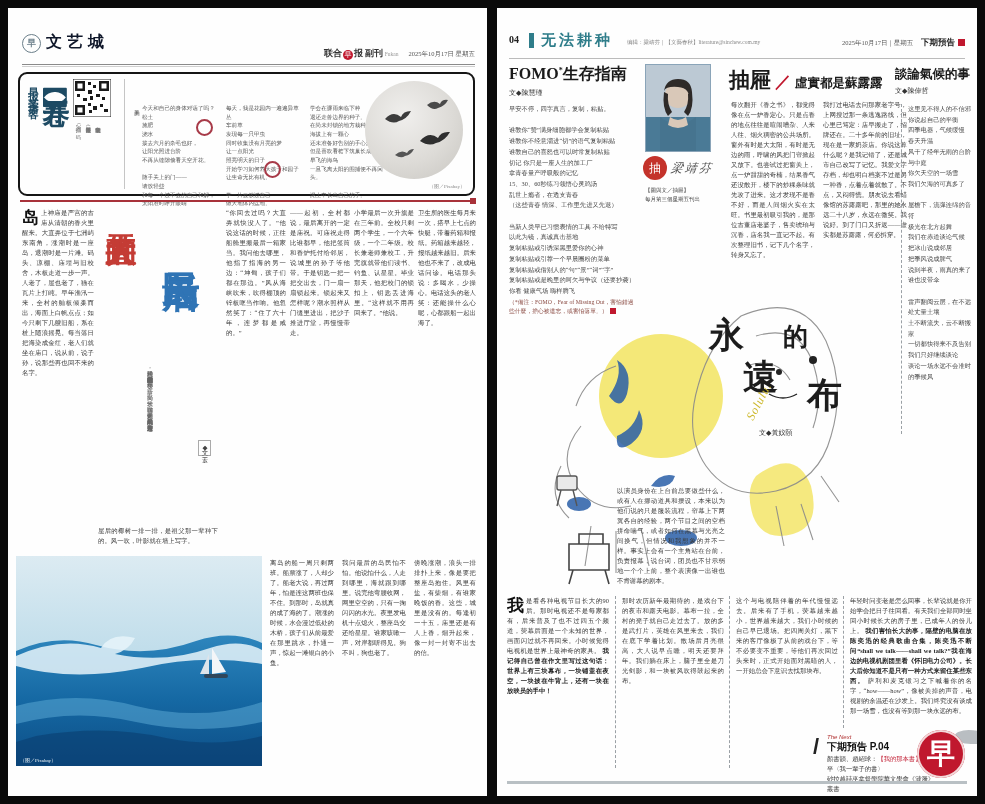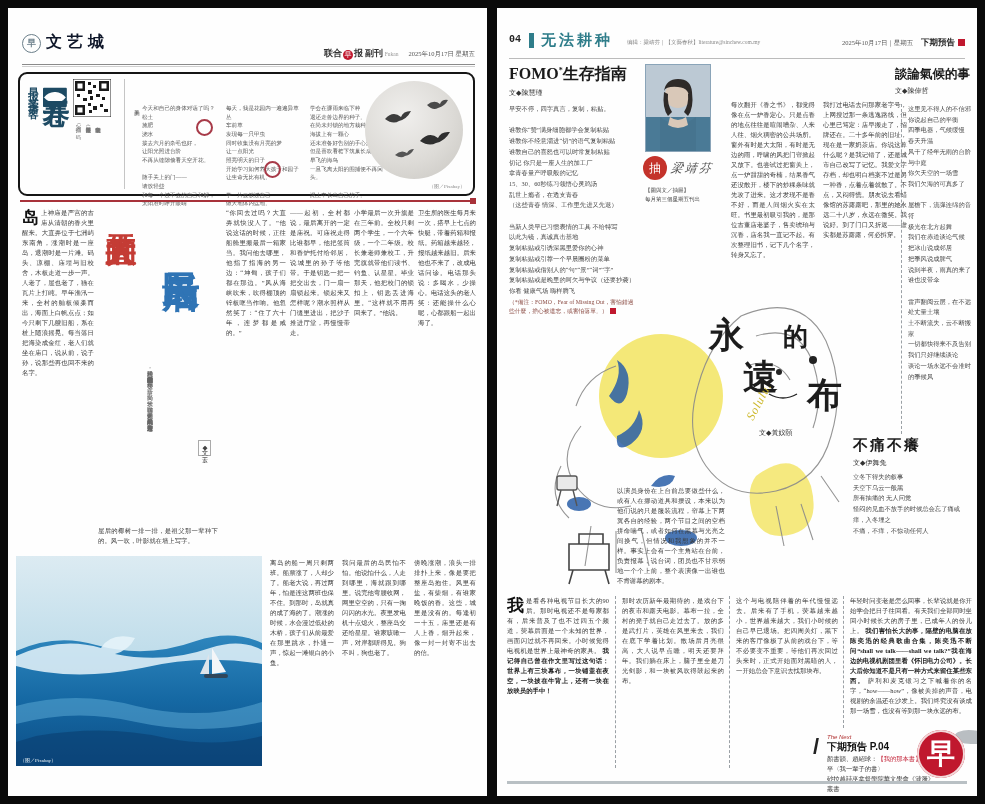--- a/index.html
+++ b/index.html
@@ -52,7 +52,7 @@
   .oceanCred{position:absolute;left:4px;bottom:3px;color:#eef5f8;font-size:5px;}
   
   .hdrR{top:22px;left:12px;right:12px;height:28px;border-bottom:1px solid #bbb;}
-  .pageNo{position:absolute;left:0;top:4px;font-size:10px;font-weight:bold;color:#222;font-family:Liberation Mono, monospace;}
+  .pageNo{position:absolute;left:0;top:4px;font-size:10px;font-weight:bold;color:#222;font-family:Liberation Serif, serif;}
   .tealBar{position:absolute;left:20px;top:3px;width:5px;height:15px;background:#2f7d8a;}
   .secR{position:absolute;left:32px;top:1px;font-size:15px;font-weight:bold;color:#2f7d8a;letter-spacing:3px;}
   .metaR{position:absolute;left:118px;top:9px;font-size:5.5px;color:#888;}

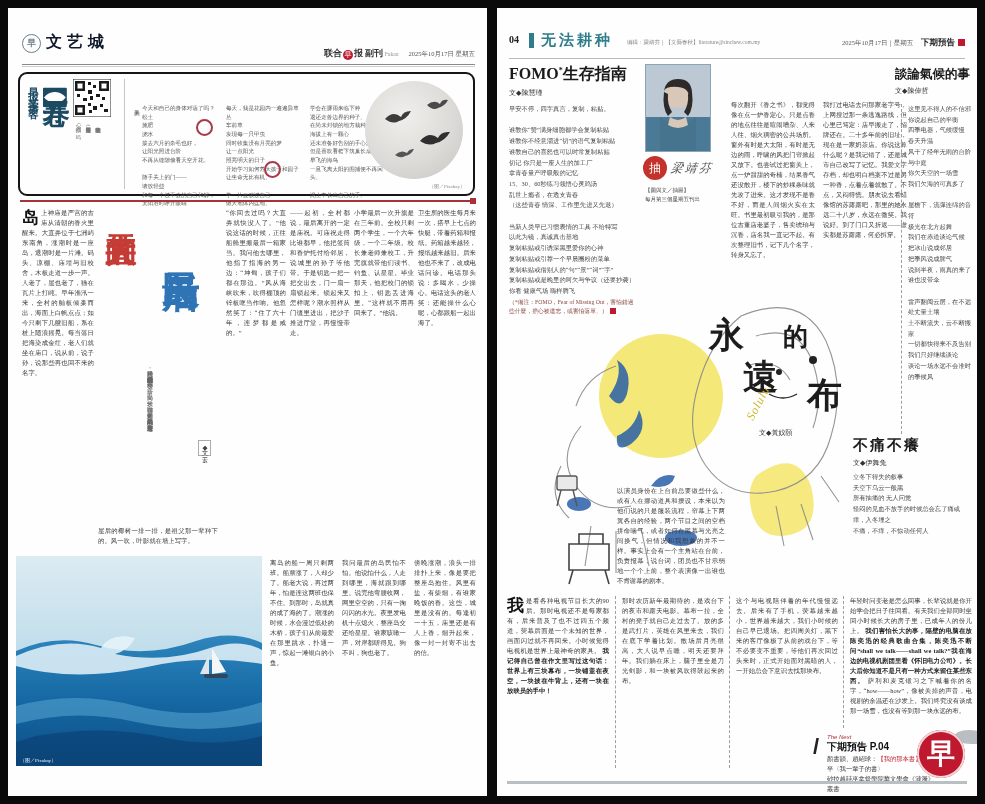--- a/index.html
+++ b/index.html
@@ -299,6 +299,11 @@
     <div class="abs colCap pre" style="left:148px;top:178px;width:78px;">【圖與文／抽屜】
 每月第三個星期五刊出</div>
 
+    <div class="abs" style="left:232px;top:58px;width:190px;">
+      <span class="artTitle" style="font-size:21px;">抽屜</span>
+      <span style="color:#c0182e;font-size:16px;font-weight:bold;">／</span>
+      <span class="artTitle" style="font-size:12.5px;">虛實都是蘇露露</span>
+    </div>
     <div class="abs txt" style="left:234px;top:92px;width:84px;height:240px;">每次翻开《香之书》，都觉得像在点一炉香定心。只是点香的地点往往是喧闹嘈杂、人来人往、烟火稠密的公共场所。窗外有时是大太阳，有时是无边的雨，呼啸的风把门帘掀起又放下。也尝试过把窗关上，点一炉甜甜的奇楠，结果香气还没散开，楼下的炒粿条味就先攻了进来。这才发现不是香不好，而是人间烟火实在太旺。书里最初吸引我的，是那位古董店老婆子，售卖琥珀与沉香，店名我一直记不起。有次整理旧书，记下几个名字，转身又忘了。</div>
     <div class="abs txt" style="left:326px;top:92px;width:84px;height:240px;">我打过电话去问那家老字号，上网搜过那一条逃逸路线，但心里已笃定：店早搬走了，招牌还在。二十多年前的旧址，现在是一家奶茶店。你说这算什么呢？是我记错了，还是城市自己改写了记忆。我爱文字存档，却也明白档案不过是另一种香，点着点着就散了。不点，又闷得慌。朋友说去看蜡像馆的苏露露吧，那里的她永远二十八岁，永远在微笑。我说好。到了门口又折返——虚实都是苏露露，何必拆穿。</div>
 

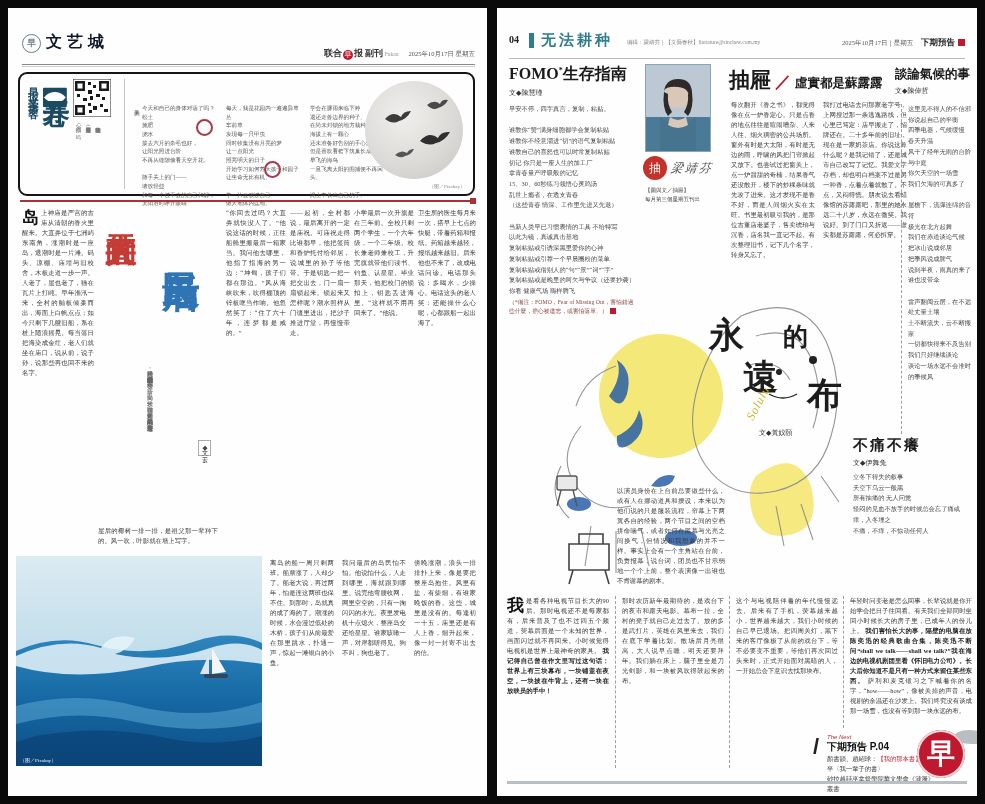--- a/index.html
+++ b/index.html
@@ -374,16 +374,6 @@
     </div>
     <div class="abs txt" style="left:120px;top:478px;width:108px;height:100px;">以演员身份在上台前总要做些什么，或有人在挪动道具和摆设，本来以为他们说的只是服装流程，帘幕上下两翼各自的经验，两个节目之间的空档拼命喘气，或者如何在黑幕与光亮之间换气，但情况和我想象的并不一样。事实上会有一个主角站在台前，负责报幕，说台词，团员也不甘示弱地一个个上前，整个表演像一出谁也不肯谢幕的剧本。</div>
 
-    <div class="abs" style="left:356px;top:428px;width:116px;">
-      <div class="artTitle" style="font-size:15px;letter-spacing:2px;">不痛不癢</div>
-      <div class="byline">文◆伊舞兔</div>
-      <div class="poemTxt pre" style="margin-top:4px;height:88px;overflow:hidden;">立冬下得失的叙事
-天空下乌云一般黑
-所有抽痛的 无人问觉
-怪闷的见血不放手的时候总会忘了痛或
-痒，入冬埋之
-不痛，不痒，不惊动任何人</div>
-    </div>
 
     <div class="abs txt dcap" style="left:10px;top:588px;width:102px;height:172px;">
       <span>我是看各种电视节目长大的90后。那时电视还不是每家都有，后来普及了也不过四五个频道，荧幕后面是一个未知的世界，画面闪过就不再回来。小时候觉得电视机是世界上最神奇的家具。</span>

